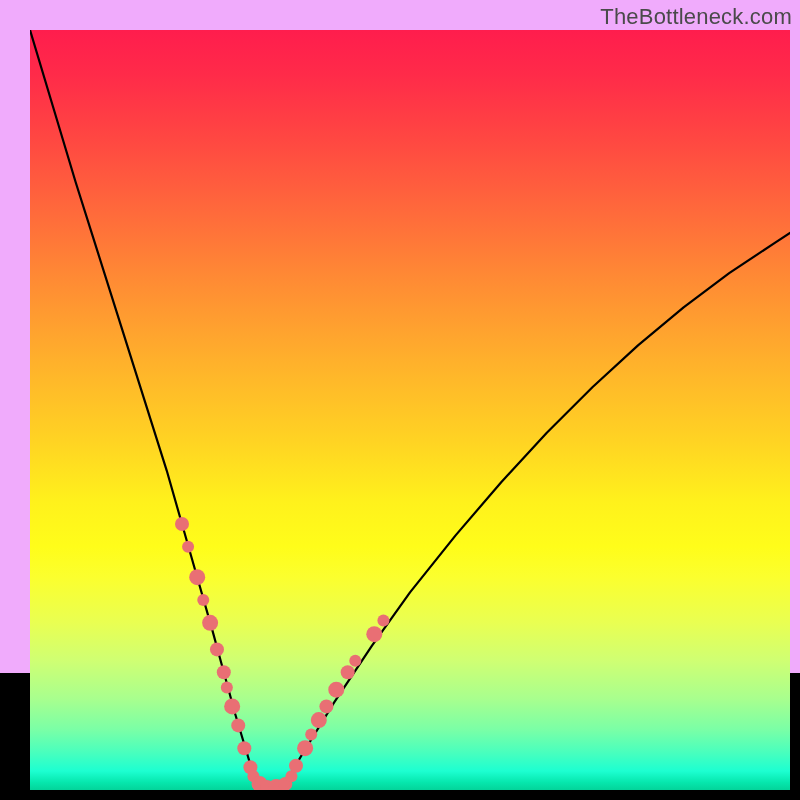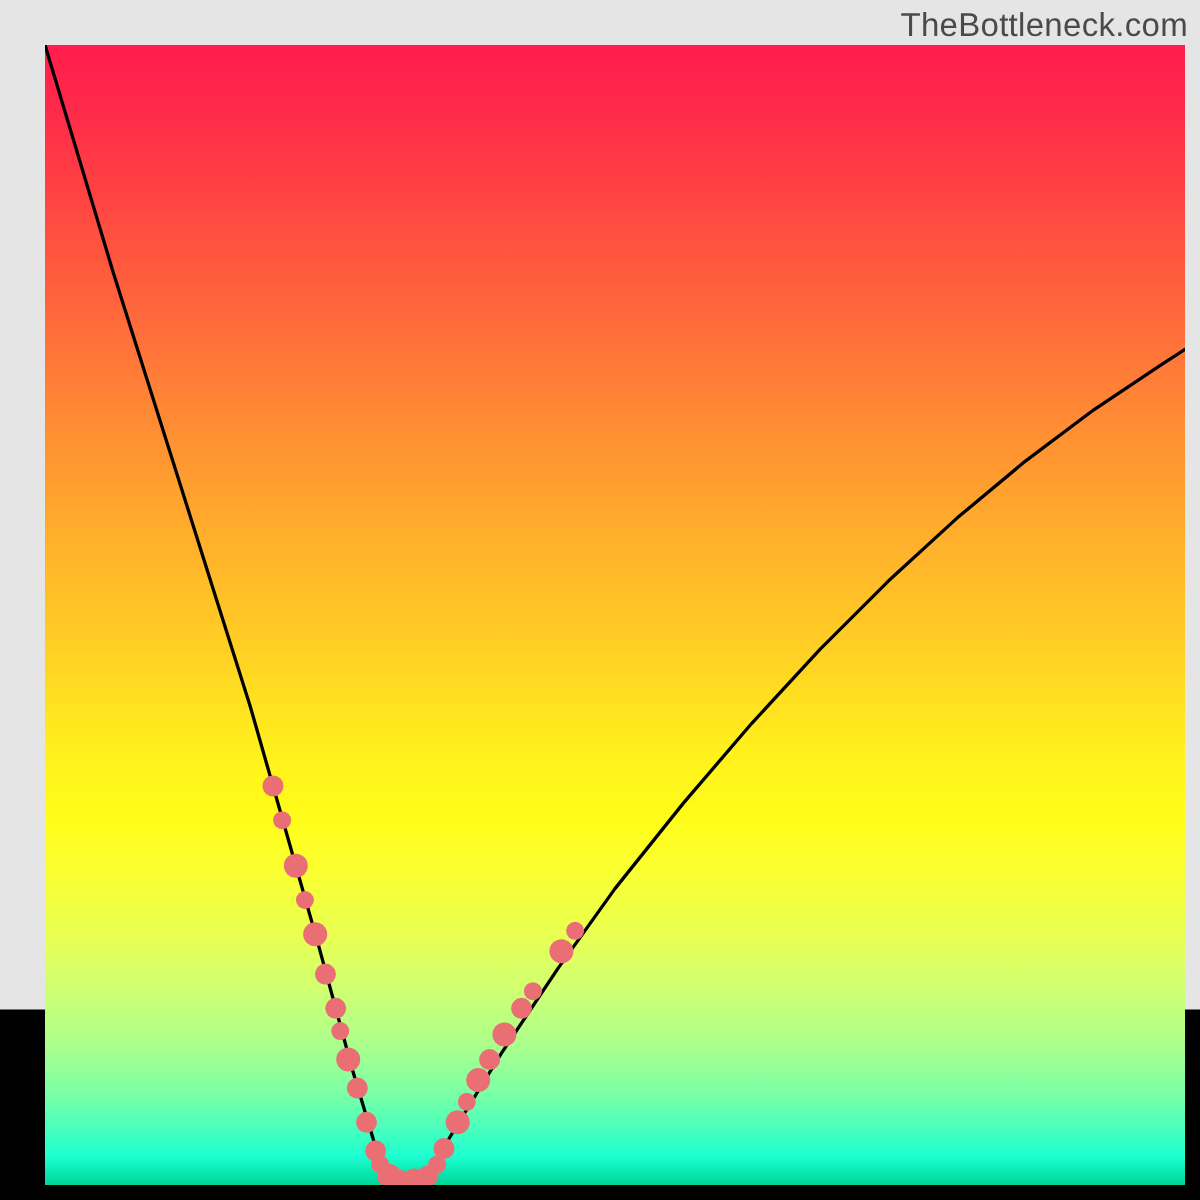--- a/index.html
+++ b/index.html
@@ -15,7 +15,7 @@
     position: absolute;
     left: 0; top: 0;
     width: 800px; height: 673px;
-    background: #e5e5e5;
+    background: #f0abfc;
   }
   .plot {
     position: absolute;

